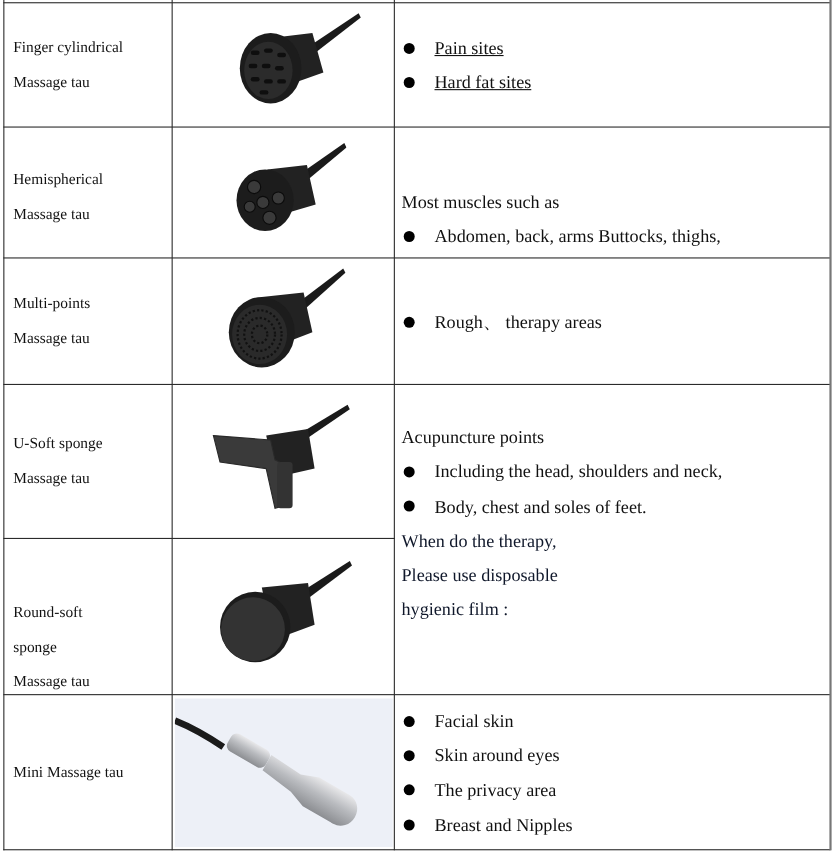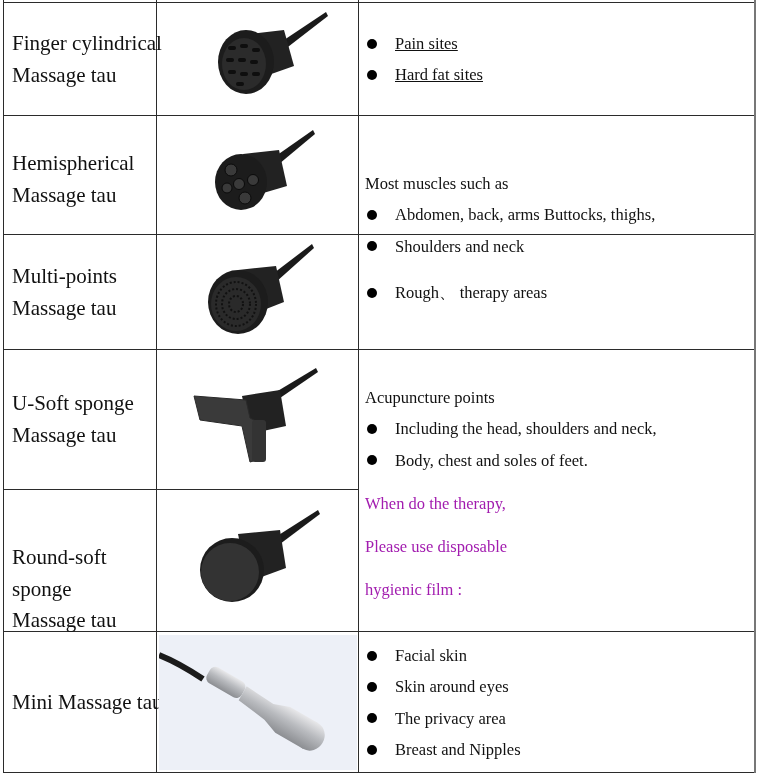--- a/index.html
+++ b/index.html
@@ -9,7 +9,7 @@
   .h { height: 1px; }
   .v { width: 1px; }
   .cell { position: absolute; box-sizing: border-box; }
-  .name { left: 12px; font-size: 21px; line-height: 31.5px; }
+  .name { left: 12px; font-size: 14px; line-height: 31.5px; }
   .img-wrap { position: absolute; display: flex; align-items: center; justify-content: center; }
   .desc { position: absolute; left: 365px; font-size: 16.5px; line-height: 31.3px; }
   .bl { display: flex; align-items: center; }

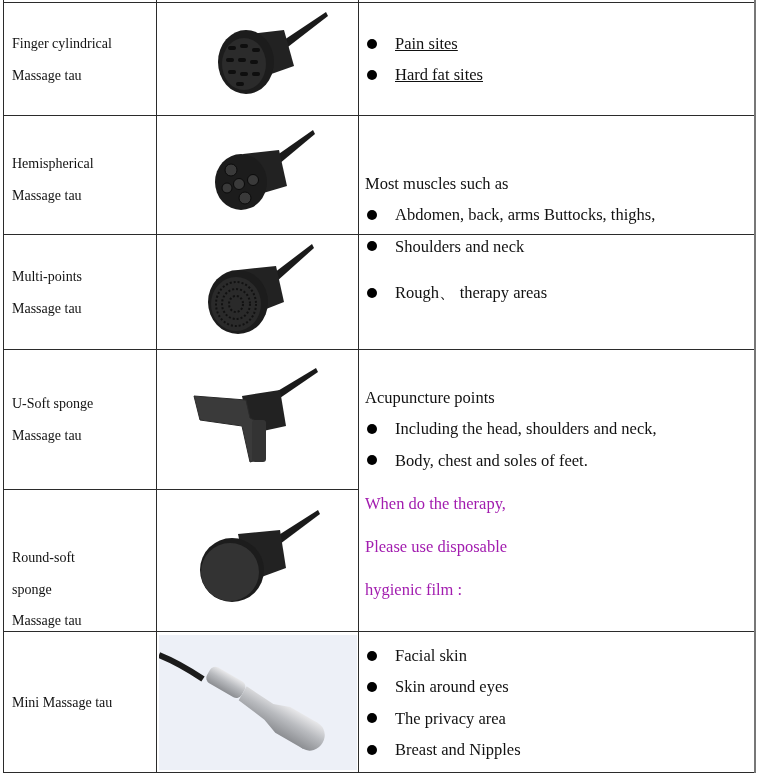--- a/index.html
+++ b/index.html
@@ -89,10 +89,6 @@
   <div class="bl">
       <span class="dot"></span>
       <span>Abdomen, back, arms Buttocks, thighs,</span>
-    </div>
-  <div class="bl">
-      <span class="dot"></span>
-      <span>Shoulders and neck</span>
     </div>
 </div>
 

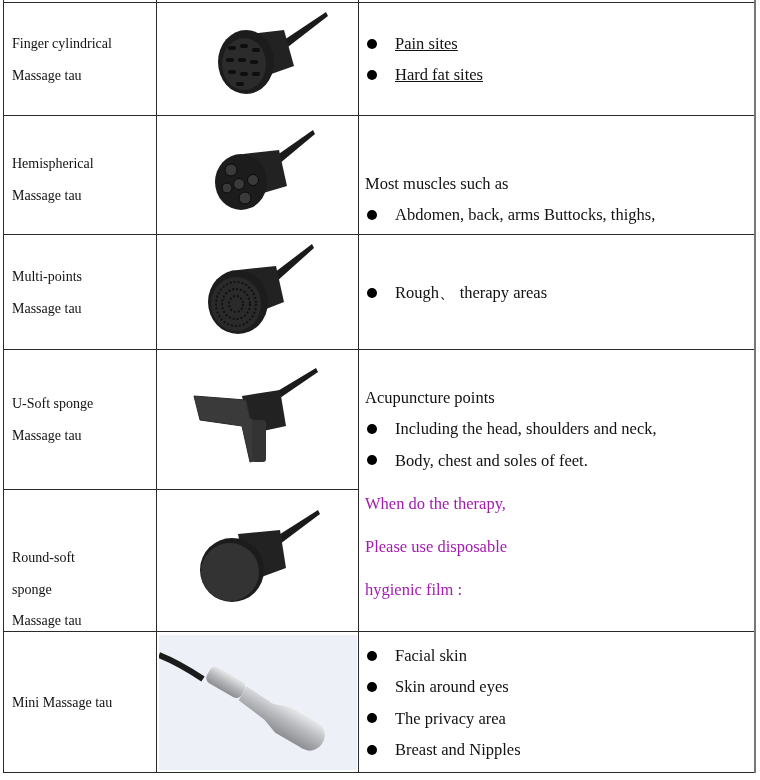--- a/index.html
+++ b/index.html
@@ -14,7 +14,7 @@
   .desc { position: absolute; left: 365px; font-size: 16.5px; line-height: 31.3px; }
   .bl { display: flex; align-items: center; }
   .dot { width: 10px; height: 10px; border-radius: 50%; background: #000; margin: 0 18px 0 2px; flex: none; }
-  .red { color: #a21caf; margin-top: 12px; }
+  .red { color: #0f172a; }
 </style>
 </head>
 <body>

